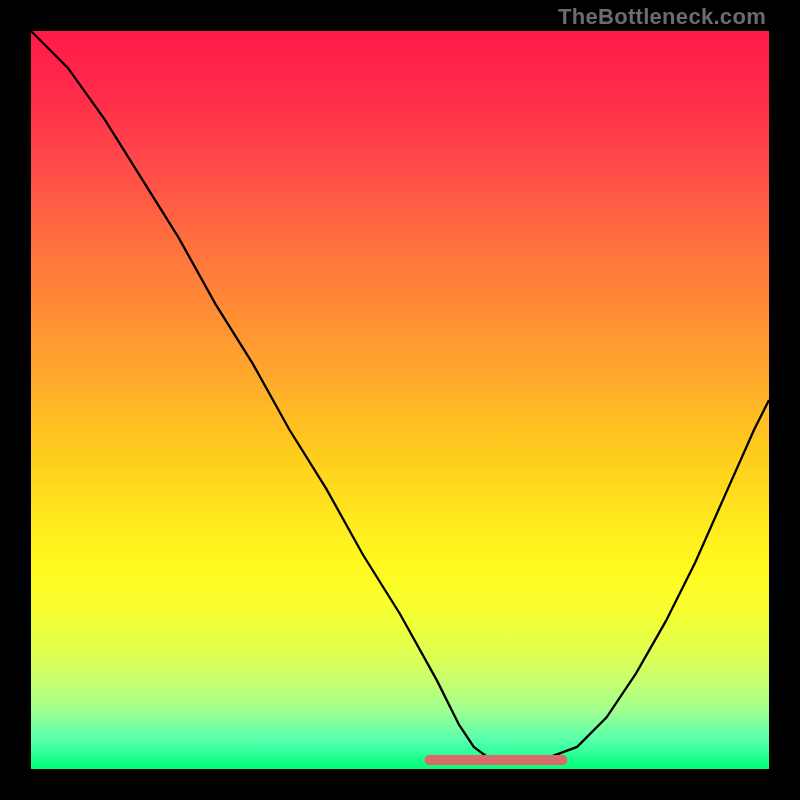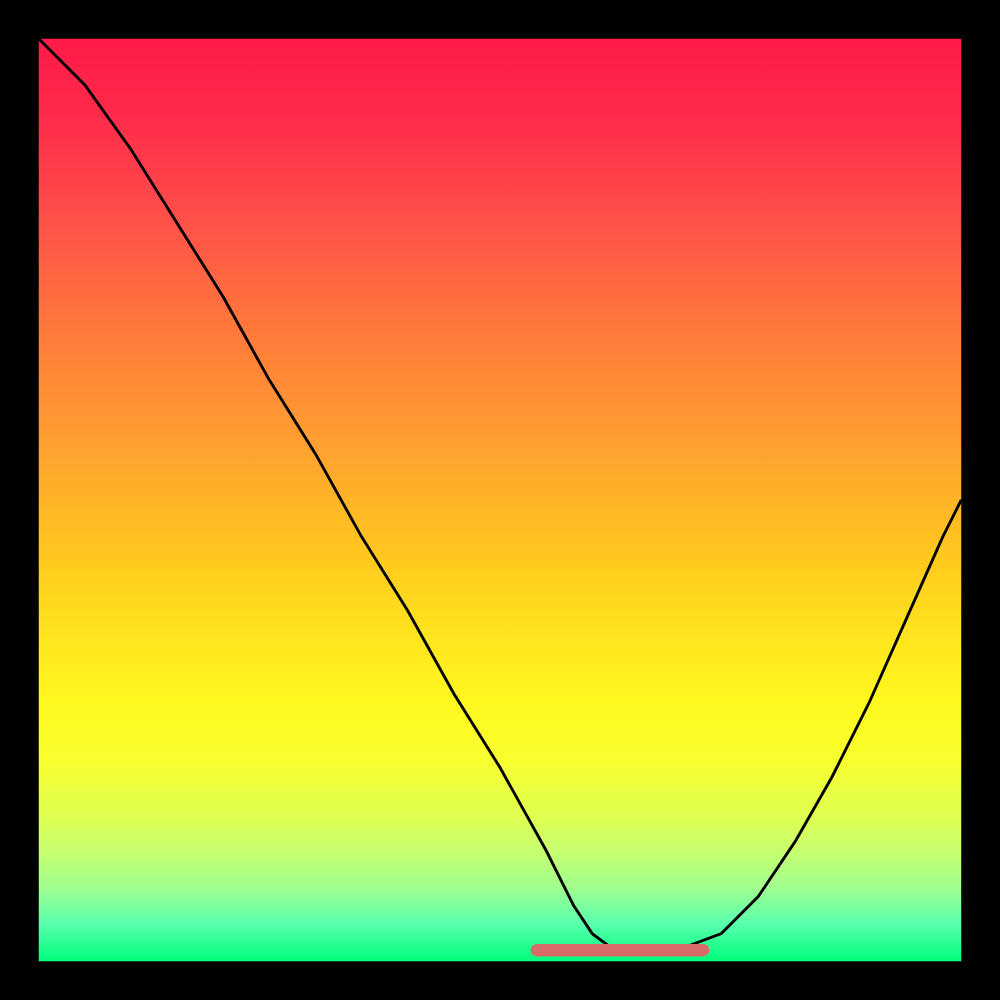--- a/index.html
+++ b/index.html
@@ -79,6 +79,7 @@
     <path id="dip-path" class="dip-mark" d="M398.5 729.1 L531.4 729.1"></path>
   </svg>
 
+  <div class="watermark">TheBottleneck.com</div>
 </div>
 
 </body></html>

